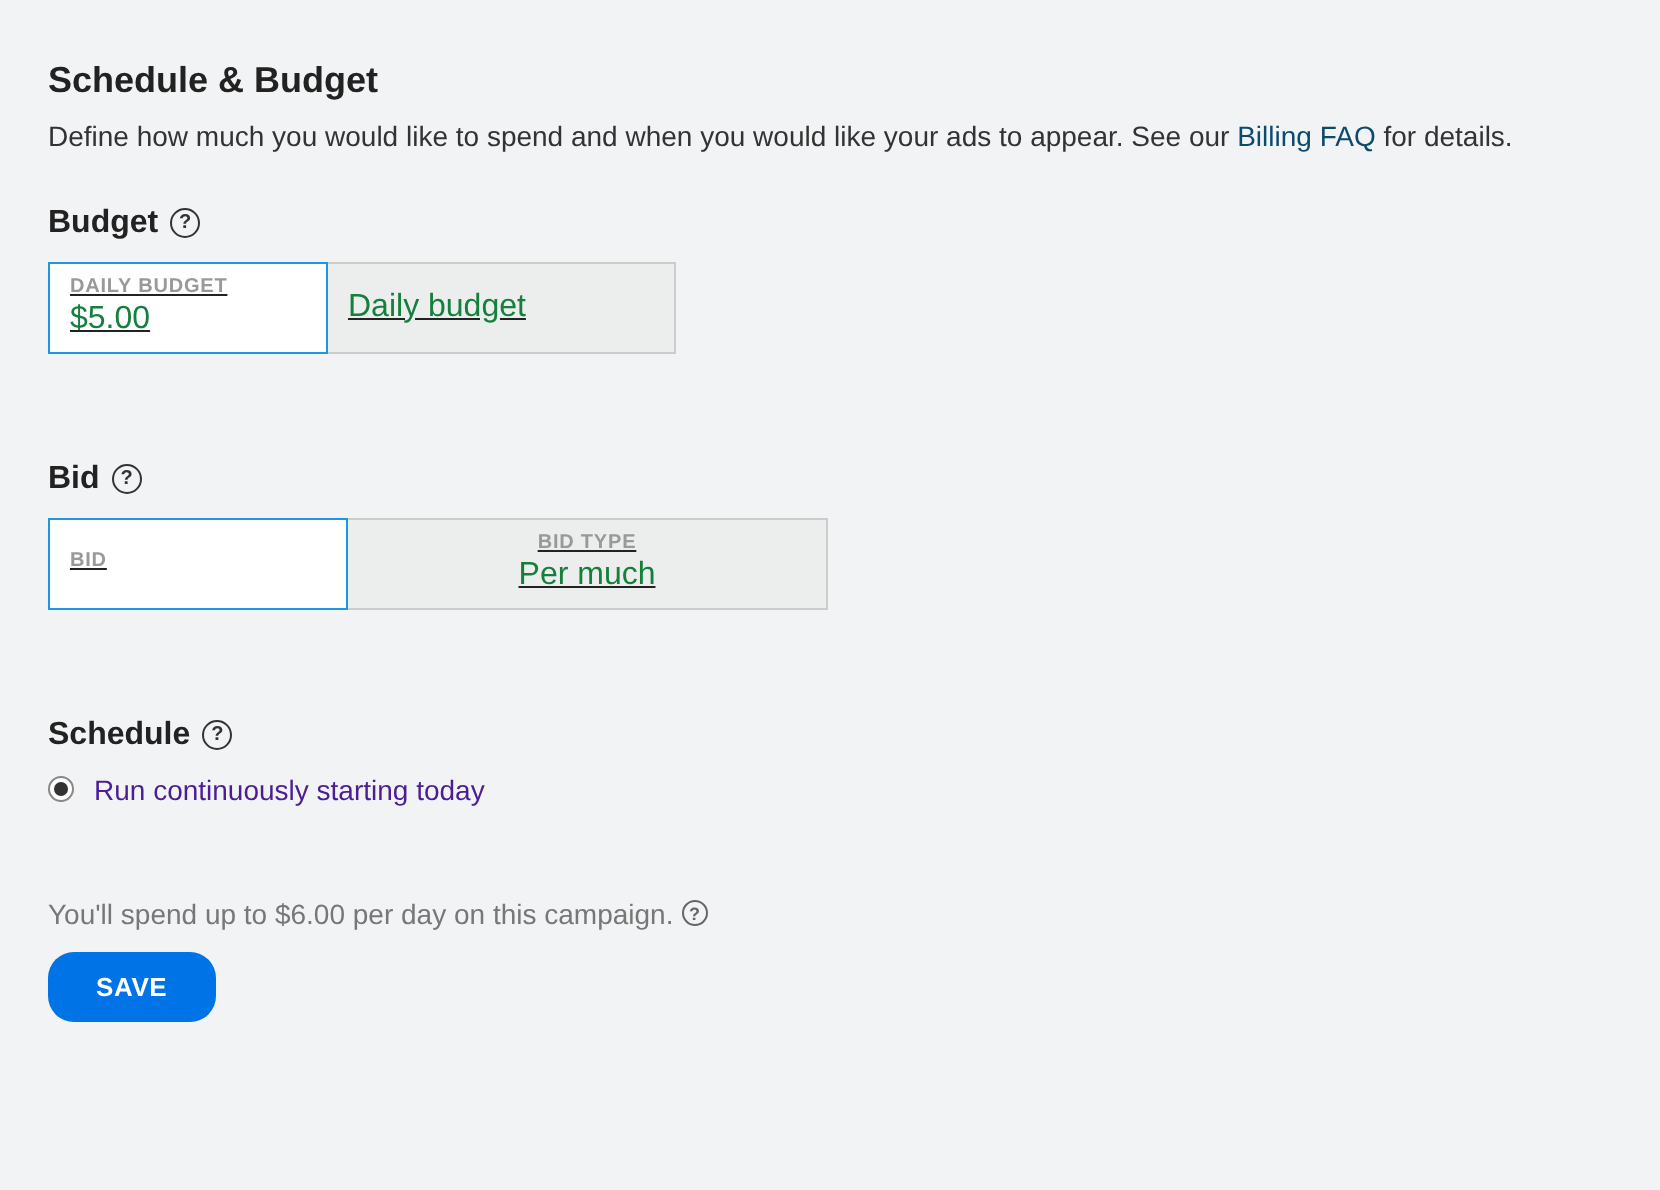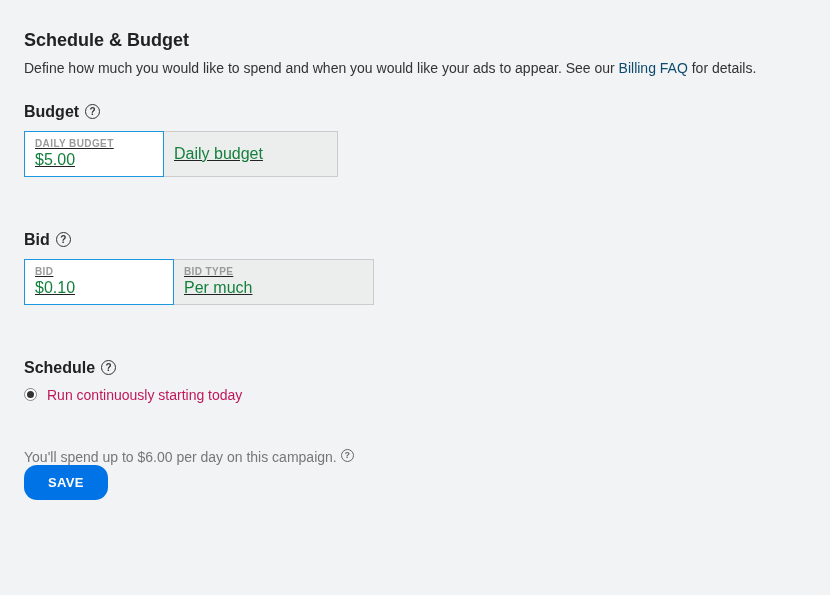--- a/index.html
+++ b/index.html
@@ -37,7 +37,7 @@
     .budget-input { width: 140px; }
     .budget-type  { width: 174px; border-left: none; }
     .bid-input    { width: 150px; }
-    .bid-type     { width: 200px; border-left: none; }
+    .bid-type     { width: 240px; border-left: none; text-align: center; }
     .radio-group { margin-top: 2px; margin-bottom: 46px; }
     .radio-line { display: flex; align-items: center; gap: 10px; margin-bottom: 12px; font-size: 14px; color:#be185d; cursor:pointer; }
     .radio {

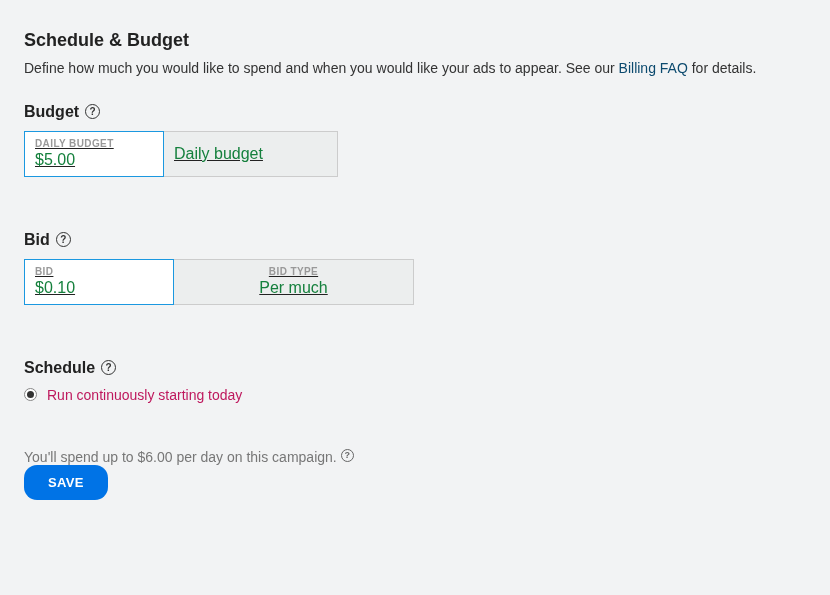--- a/index.html
+++ b/index.html
@@ -85,7 +85,6 @@
 <div class="field-row">
   <div class="field-box active bid-input">
     <span class="small-label">BID</span>
-    <span class="field-val">$0.10</span>
   </div>
   <div class="field-box readonly bid-type">
     <span class="small-label">BID TYPE</span>

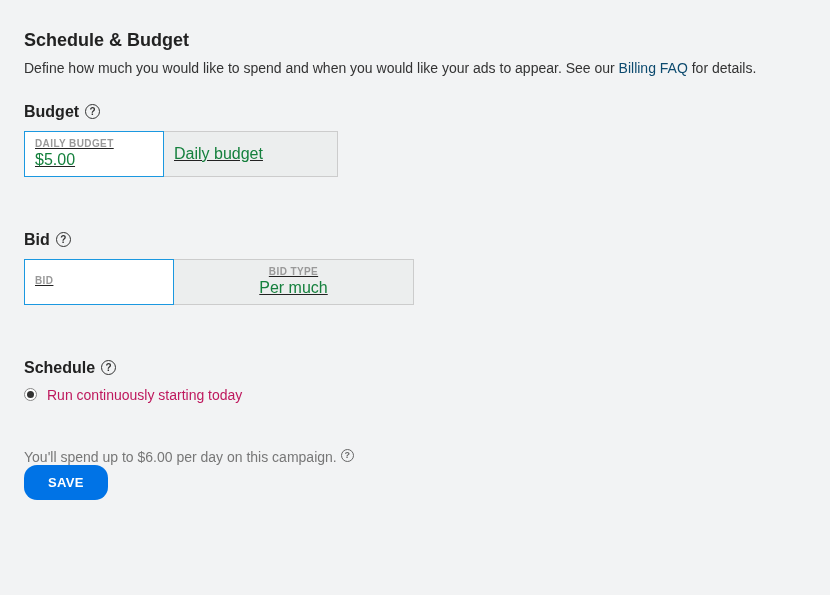--- a/index.html
+++ b/index.html
@@ -39,7 +39,7 @@
     .bid-input    { width: 150px; }
     .bid-type     { width: 240px; border-left: none; text-align: center; }
     .radio-group { margin-top: 2px; margin-bottom: 46px; }
-    .radio-line { display: flex; align-items: center; gap: 10px; margin-bottom: 12px; font-size: 14px; color:#be185d; cursor:pointer; }
+    .radio-line { display: flex; align-items: center; gap: 10px; margin-bottom: 12px; font-size: 14px; color:#4c1d95; cursor:pointer; }
     .radio {
       width: 13px; height: 13px; border: 1px solid #888; border-radius: 50%; position: relative; background:#fff; flex:0 0 auto;
     }

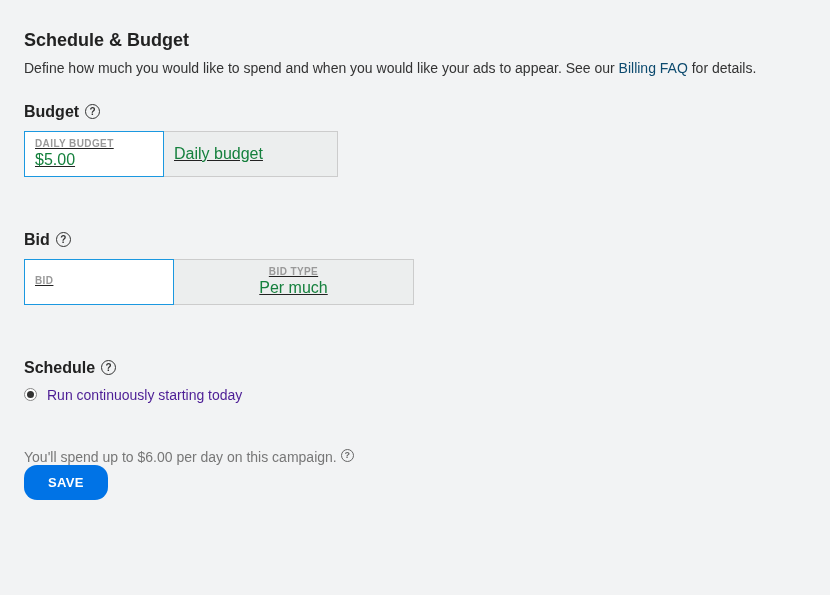--- a/index.html
+++ b/index.html
@@ -46,7 +46,7 @@
     .radio.checked::after {
       content:""; position:absolute; top:2px; left:2px; width:7px; height:7px; border-radius:50%; background:#333;
     }
-    .summary { font-size: 14px; color: #777; display:flex; gap:4px; margin-bottom: 0;}
+    .summary { font-size: 14px; color: #777; display:flex; align-items:center; gap:4px; margin-bottom: 11px;}
     .save-btn {
       background: #0073e6; color: #fff; border: none; font-size: 13px; font-weight: 700;
       letter-spacing: 0.3px; padding: 10px 24px; border-radius: 13px; cursor: pointer;

